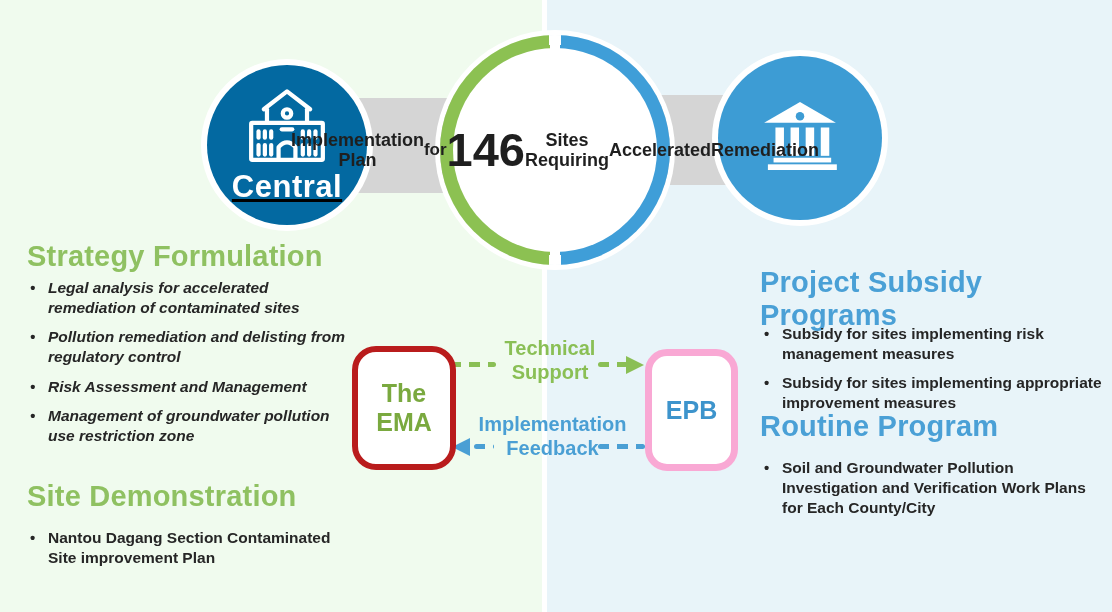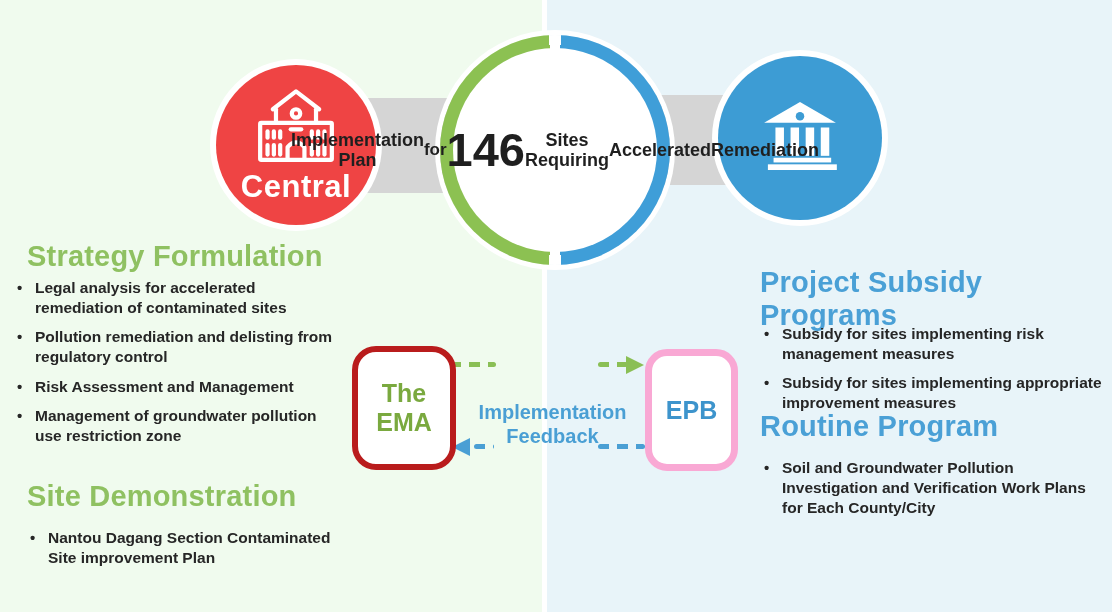--- a/index.html
+++ b/index.html
@@ -24,7 +24,7 @@
   
   .circle{border-radius:50%;box-shadow:0 0 0 6px #ffffff;z-index:2;
           display:flex;flex-direction:column;align-items:center;justify-content:center;}
-  .central-circle{left:216px;top:65px;width:160px;height:160px;background:#ef4444;}
+  .central-circle{left:207px;top:65px;width:160px;height:160px;background:#0369a1;text-decoration:underline;}
   .local-circle{left:718px;top:56px;width:164px;height:164px;background:#3d9cd4;}
   .circle-label{color:#ffffff;font-size:31px;font-weight:600;letter-spacing:.5px;margin-top:2px;}
 

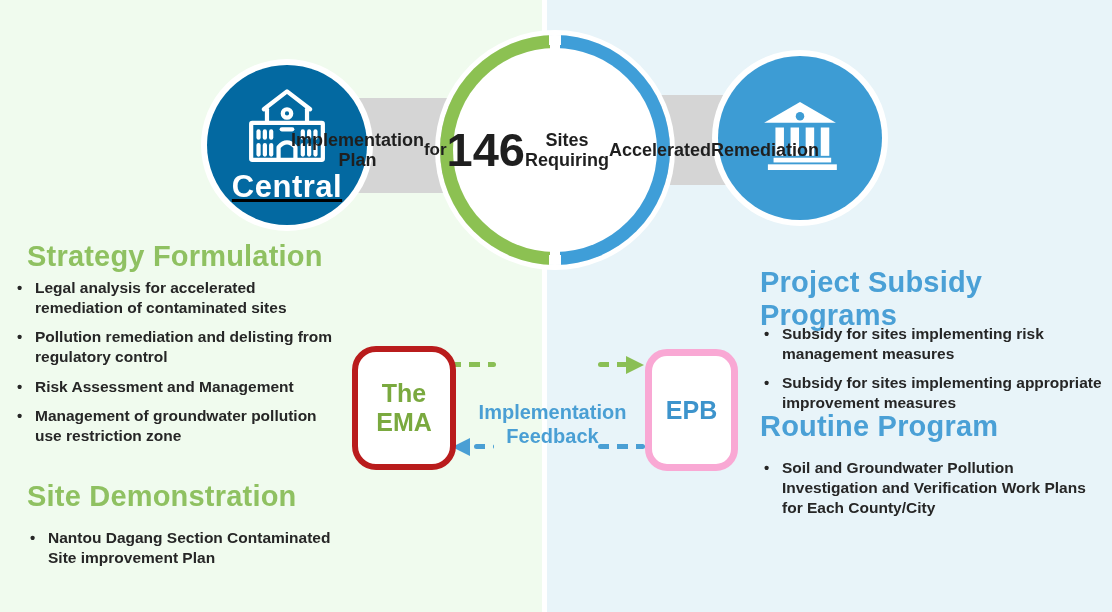--- a/index.html
+++ b/index.html
@@ -47,7 +47,7 @@
   ul.blist li::before{content:"\2022";position:absolute;left:2px;top:0;font-size:15px;}
 
   .strategy-title{left:27px;top:240px;}
-  .strategy-list{left:15px;top:278px;width:322px;}
+  .strategy-list{left:28px;top:278px;width:322px;font-style:italic;}
   .sitedemo-title{left:27px;top:480px;}
   .sitedemo-list{left:28px;top:528px;width:322px;}
 

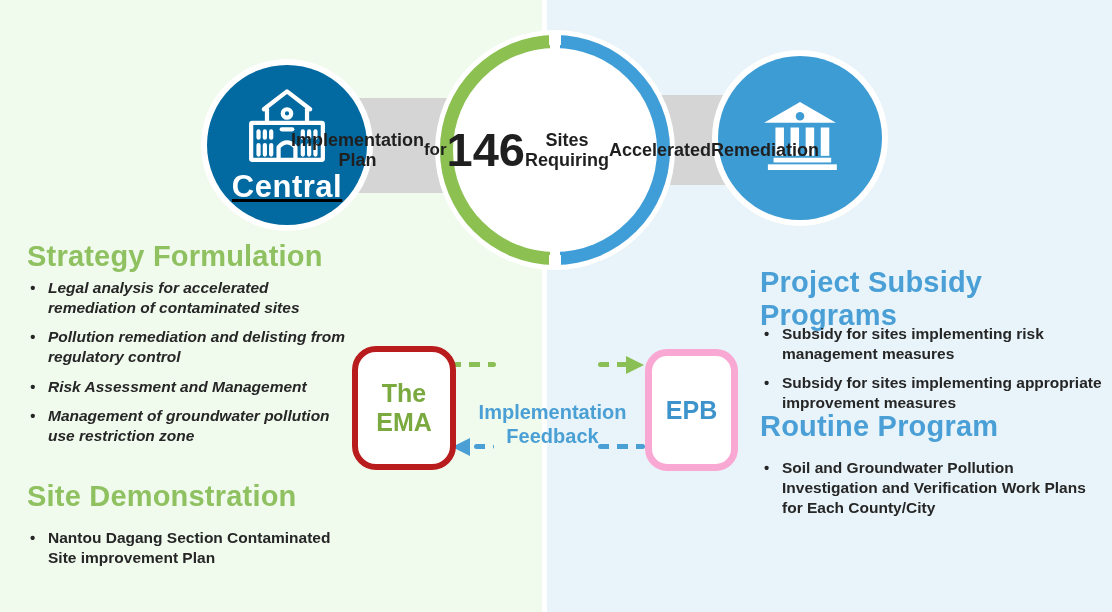--- a/index.html
+++ b/index.html
@@ -182,6 +182,10 @@
   </div>
 
   <div class="abs dash dash-green g-dash-1"></div>
+  <div class="abs flow-label tech-label">
+    <div>Technical</div>
+    <div>Support</div>
+  </div>
   <div class="abs dash dash-green g-dash-2"></div>
   <div class="abs arrow-right"></div>
 

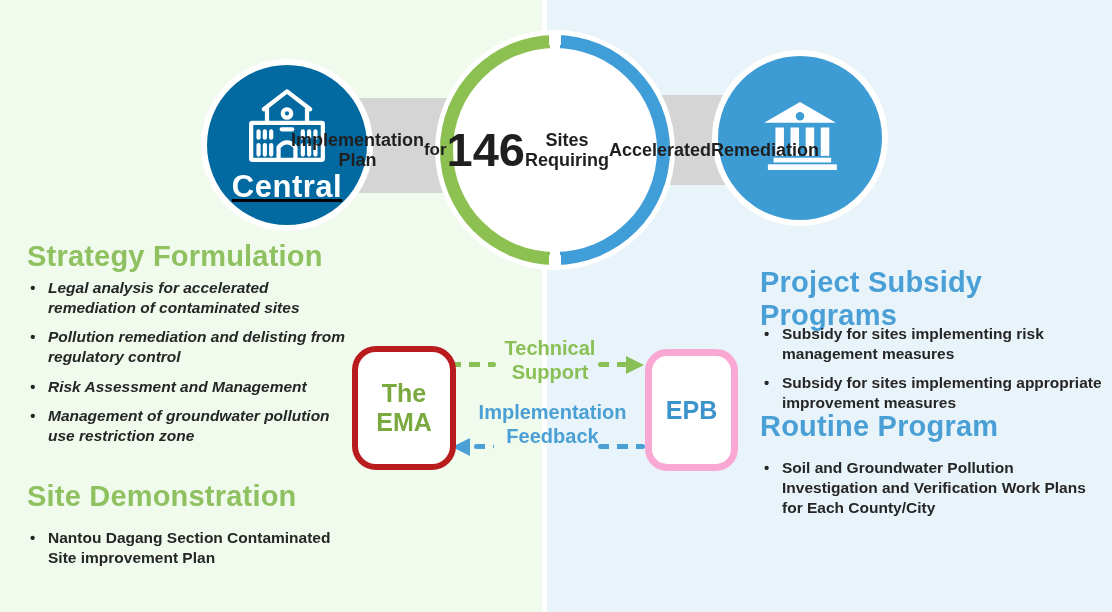--- a/index.html
+++ b/index.html
@@ -80,7 +80,7 @@
 
   .flow-label{z-index:1;text-align:center;font-weight:600;font-size:20px;line-height:1.2;}
   .tech-label{left:488px;top:336px;width:124px;color:#8abf55;}
-  .fb-label{left:470px;top:400px;width:165px;color:#4a9fd4;}
+  .fb-label{left:470px;top:412px;width:165px;color:#4a9fd4;}
 </style>
 </head>
 <body>

